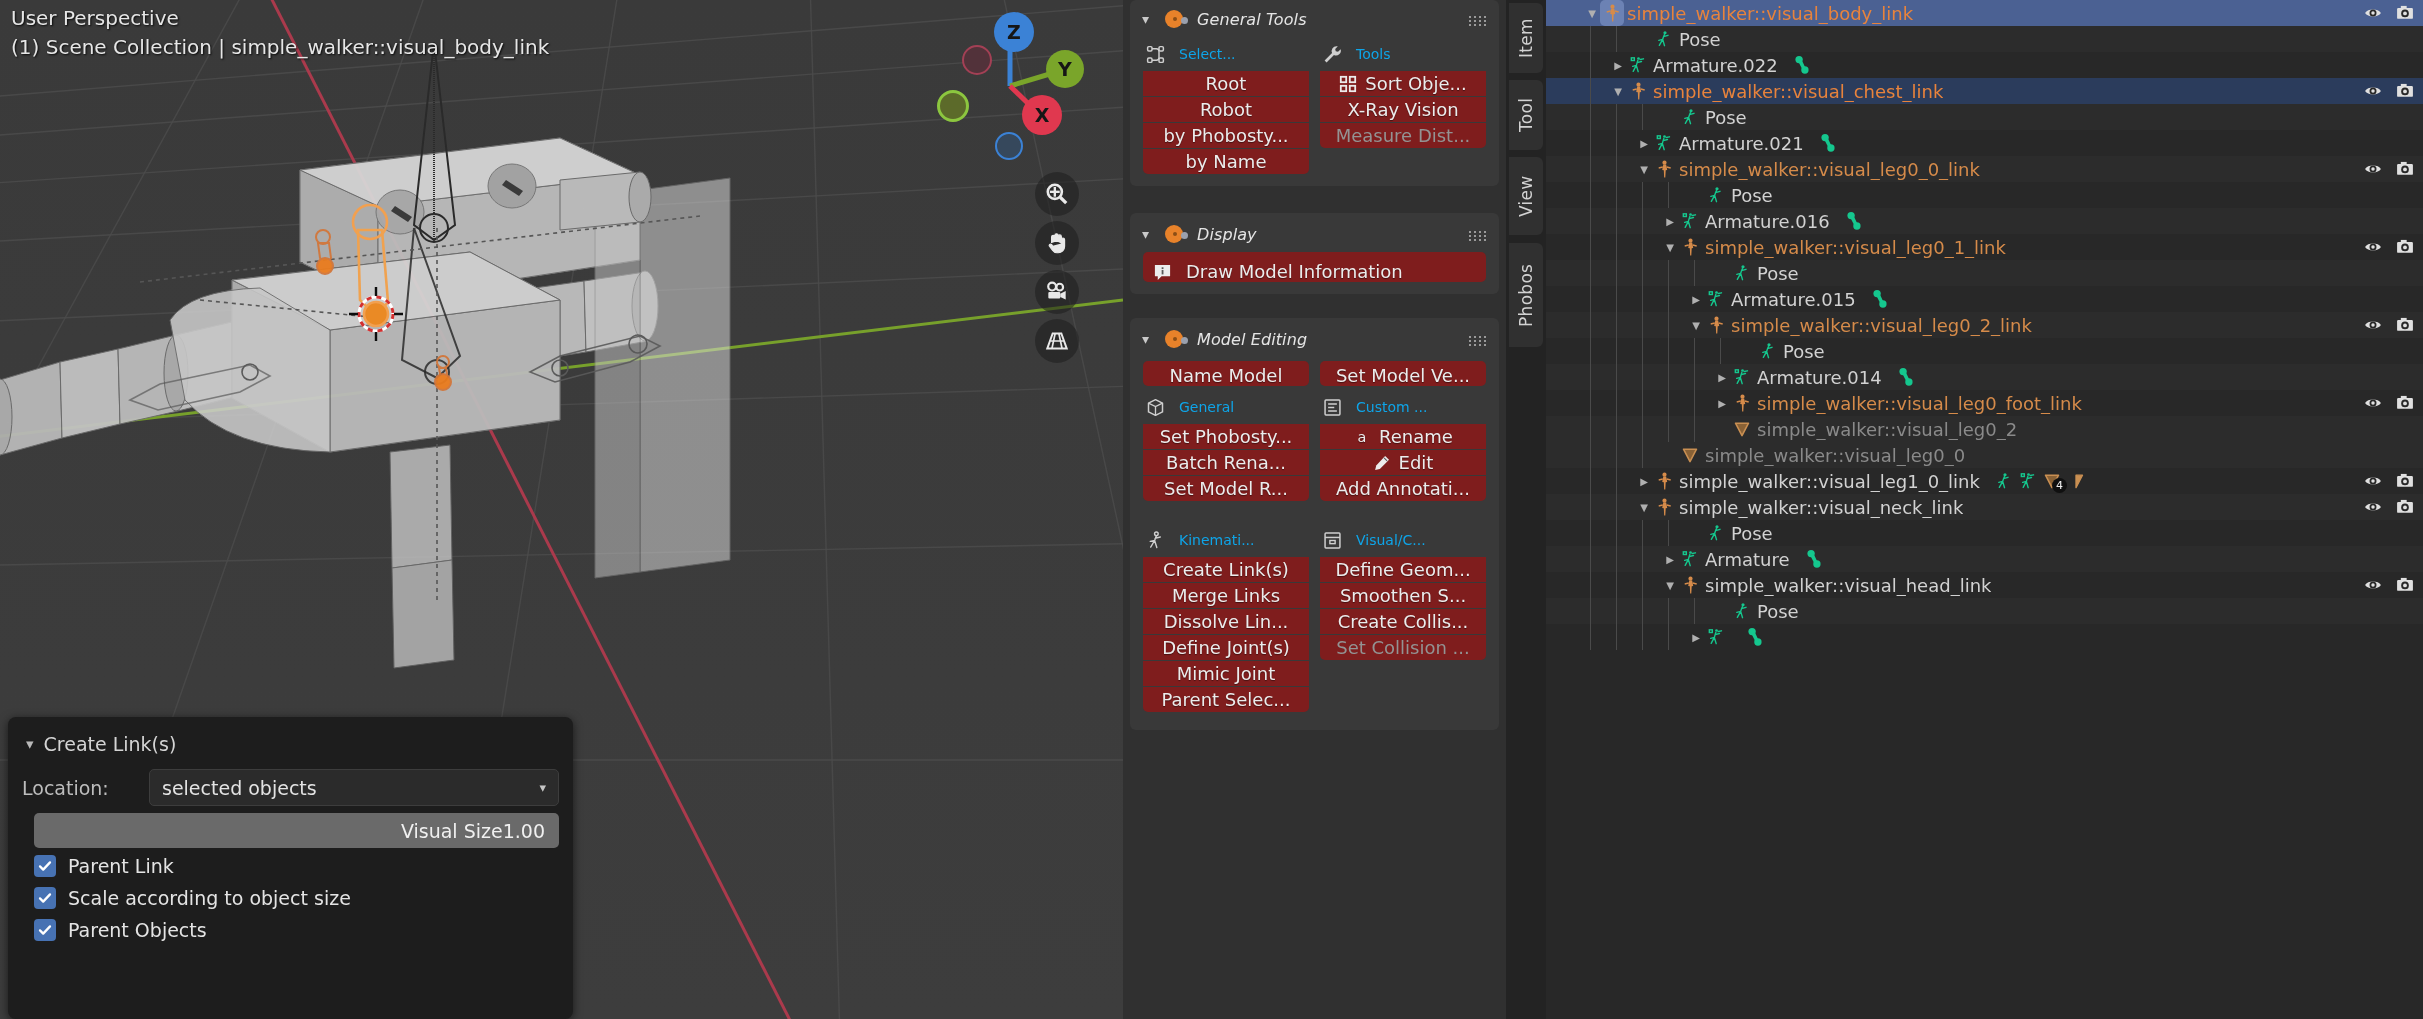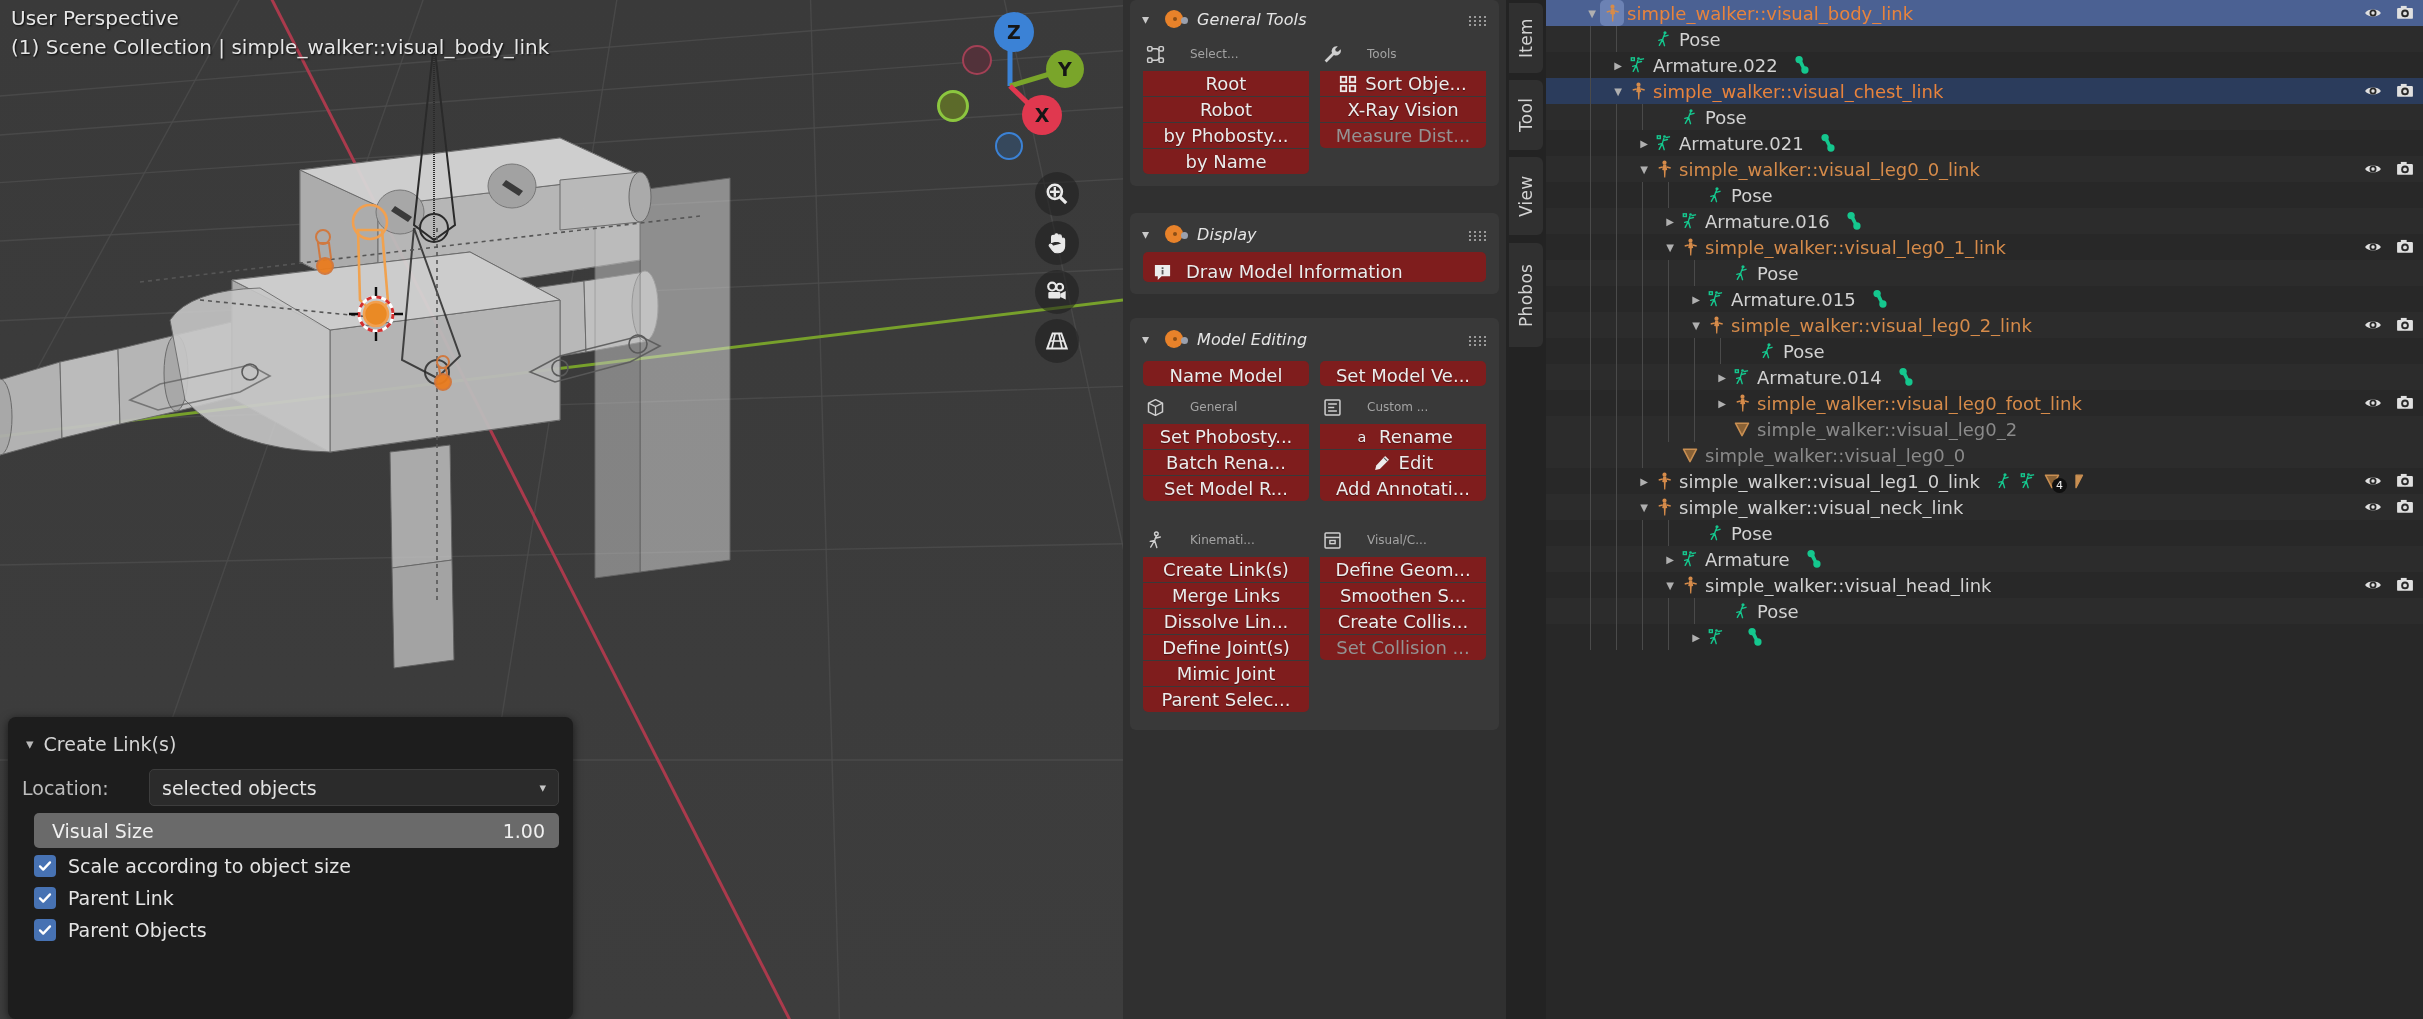--- a/index.html
+++ b/index.html
@@ -90,7 +90,7 @@
   .cols { display:flex; gap: 11px; padding: 0 13px; }
   .col { flex:1; min-width:0; }
   .sublabel {
-    display:flex; align-items:center; gap:24px; color:#a3a3a3; font-size:12px;
+    display:flex; align-items:center; gap:13px; color:#0ea5e9; font-size:14px;
     height: 34px; padding-left: 2px; white-space:nowrap; overflow:hidden;
   }
   .pbtn {

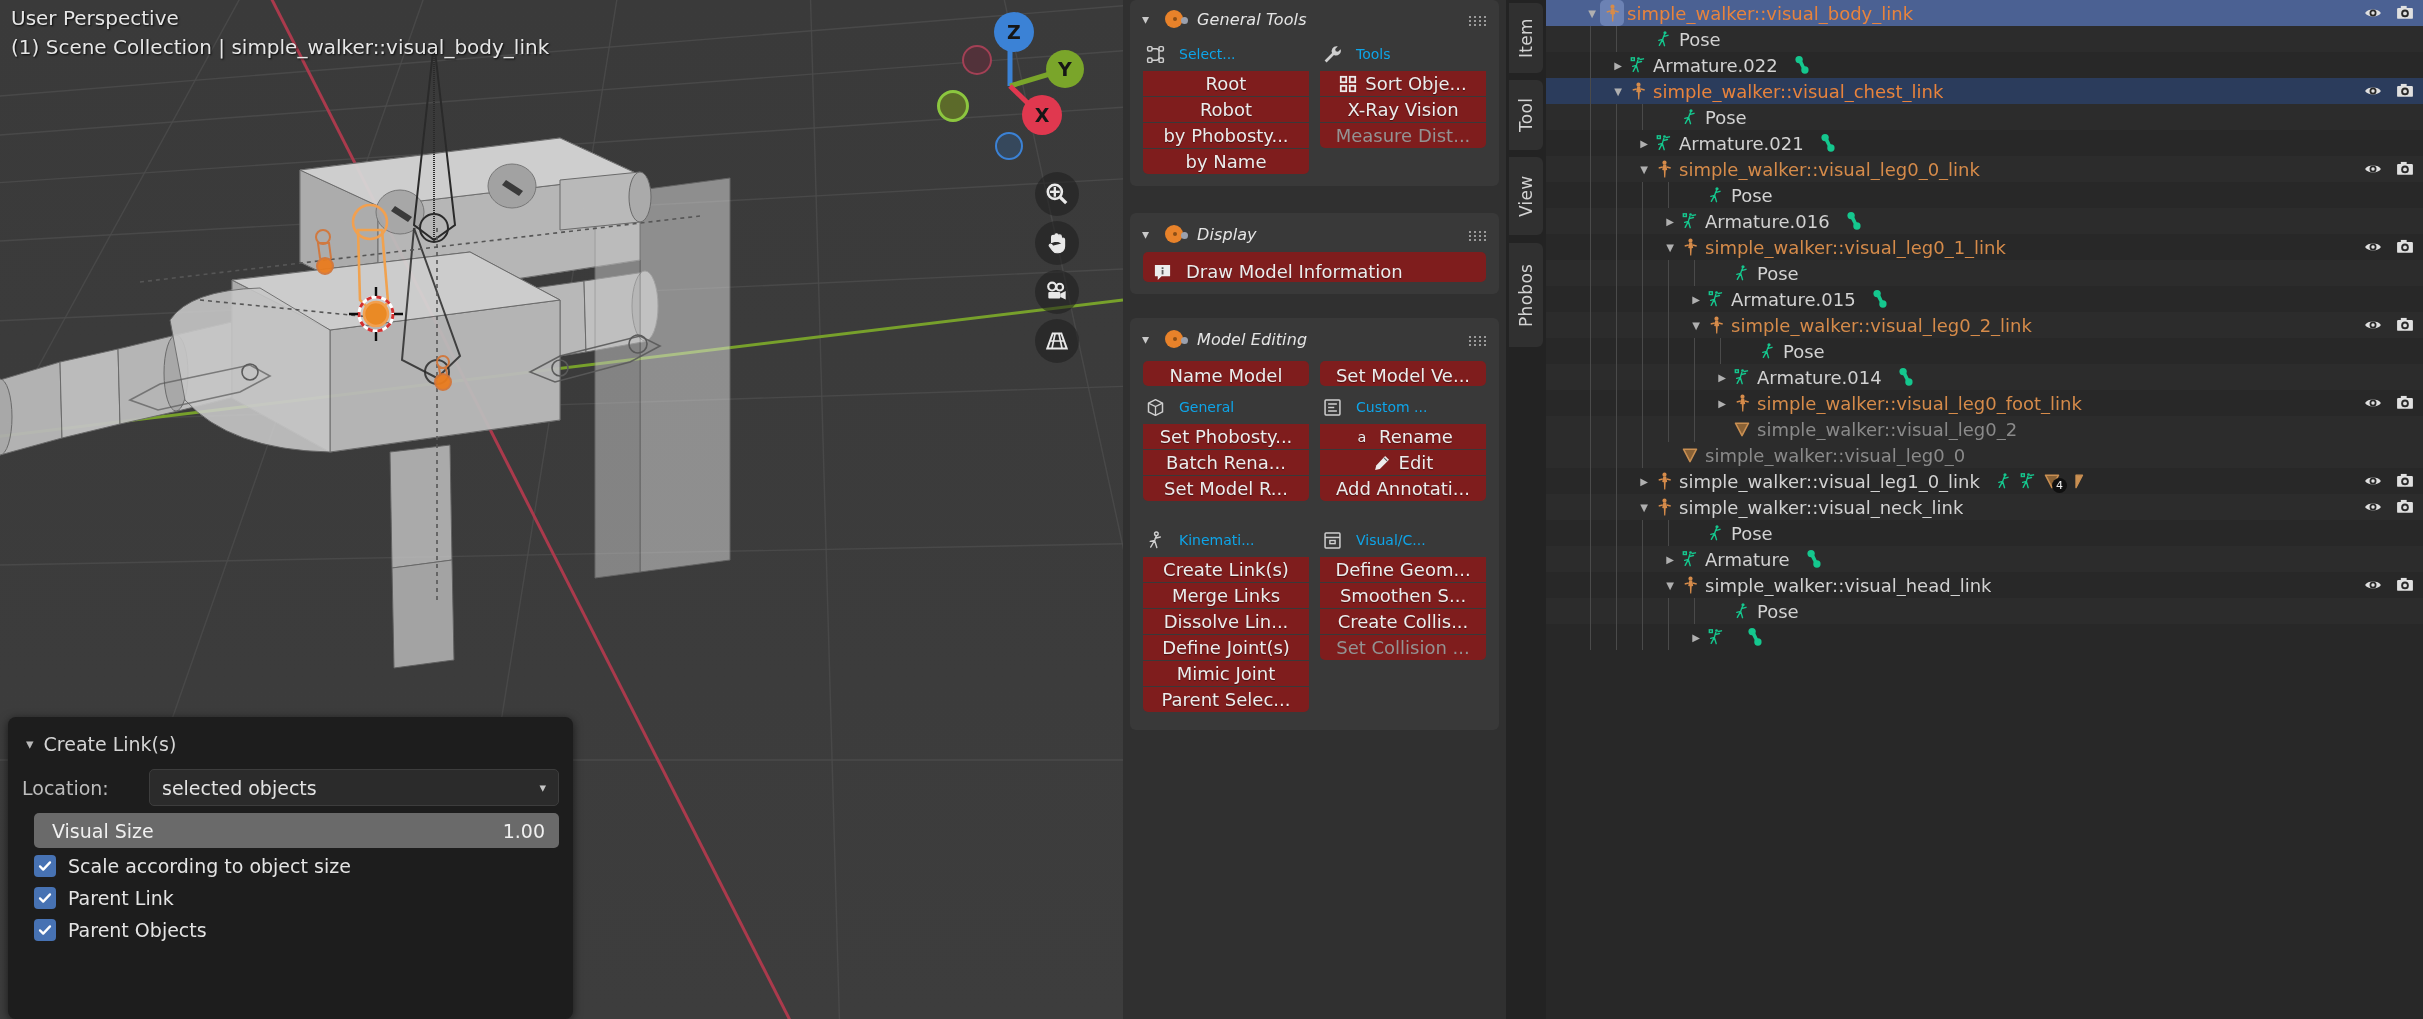--- a/index.html
+++ b/index.html
@@ -58,7 +58,7 @@
   .op-select .chev-d { font-size: 13px; color:#c5c5c5; }
   .op-slider {
     height: 35px; background:#6a6a6a; border-radius:5px; color:#f0f0f0; font-size:19px;
-    display:flex; align-items:center; justify-content:space-between; padding: 0 14px 0 18px;
+    display:flex; align-items:center; justify-content:flex-end; padding: 0 14px 0 18px;
     margin: 5px 0 7px 12px;
   }
   .op-check { display:flex; align-items:center; gap:12px; margin: 0 0 10px 12px; }

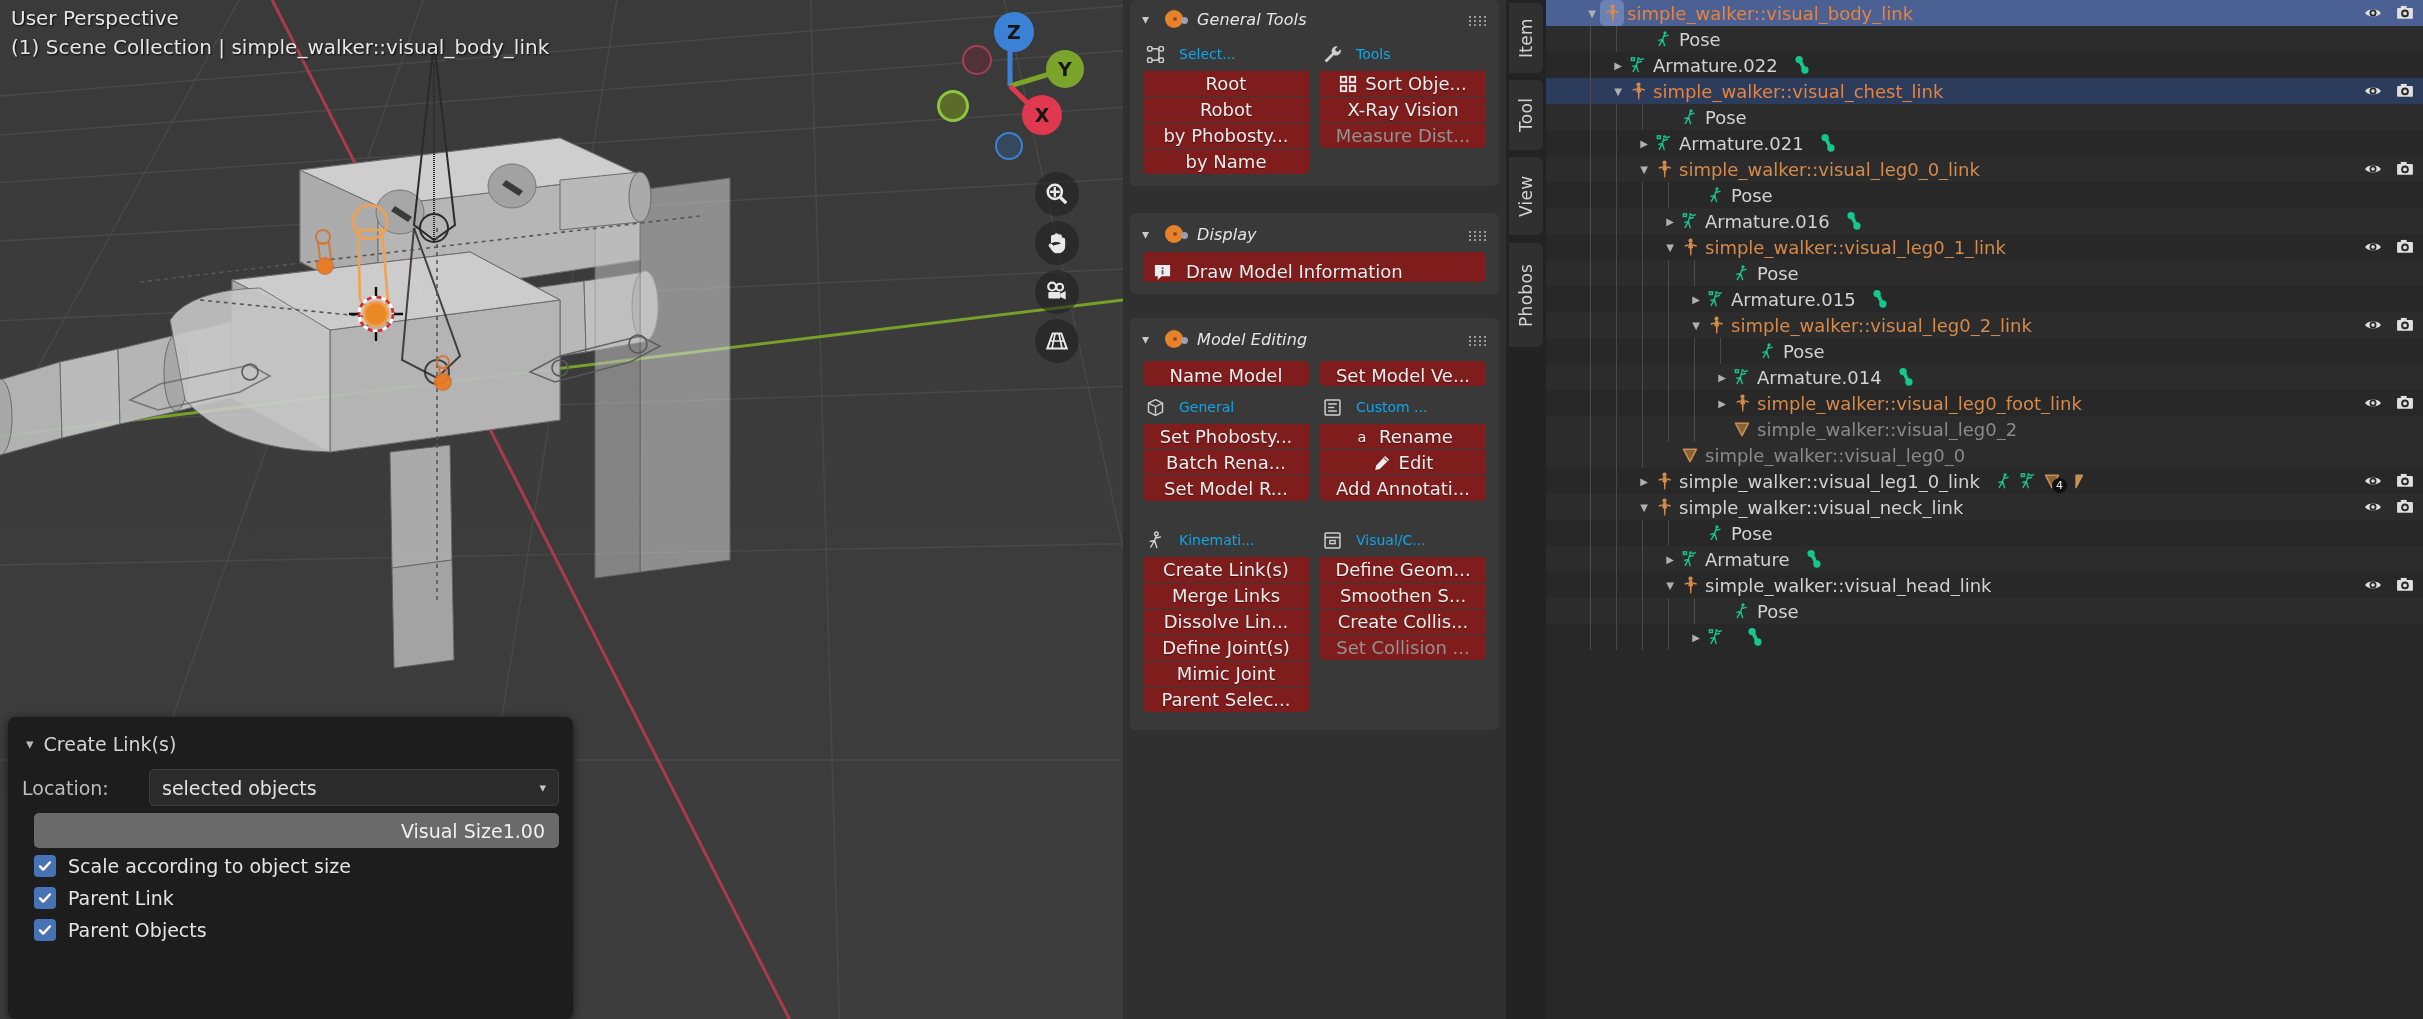--- a/index.html
+++ b/index.html
@@ -369,7 +369,7 @@
               <path d="M3 8.4 L6.2 11.6 L13 4.4" fill="none" stroke="#fff" stroke-width="2.3" stroke-linecap="round" stroke-linejoin="round"></path>
             </svg>
         </span>
-        <span class="lbl">Scale according to object size</span>
+        <span class="lbl">Parent Link</span>
       </div>
       <div class="op-check">
         <span class="cbox">
@@ -377,7 +377,7 @@
               <path d="M3 8.4 L6.2 11.6 L13 4.4" fill="none" stroke="#fff" stroke-width="2.3" stroke-linecap="round" stroke-linejoin="round"></path>
             </svg>
         </span>
-        <span class="lbl">Parent Link</span>
+        <span class="lbl">Scale according to object size</span>
       </div>
       <div class="op-check">
         <span class="cbox">

